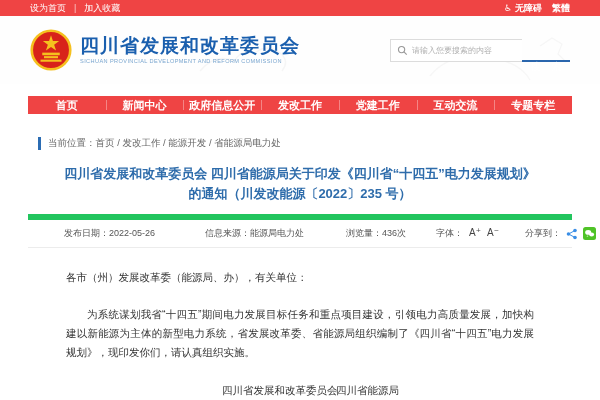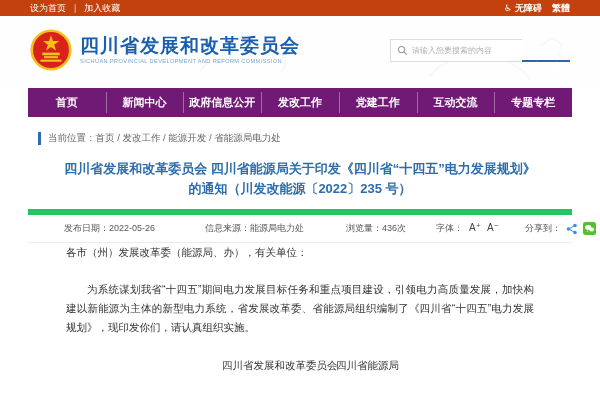--- a/index.html
+++ b/index.html
@@ -7,7 +7,7 @@
     font-family:"Liberation Sans","DejaVu Sans",sans-serif; }
 
   
-  .topbar { height:16px; background:#c2410c; color:#fff; font-size:9px;
+  .topbar { height:16px; background:#ef4444; color:#fff; font-size:9px;
     display:flex; align-items:center; padding:0 30px; }
   .topbar a { color:#fff; text-decoration:none; cursor:pointer; }
   .topbar .sep { margin:0 8px; opacity:.7; }

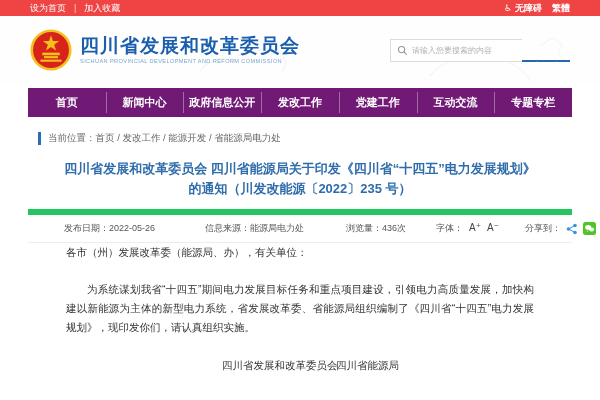--- a/index.html
+++ b/index.html
@@ -34,7 +34,7 @@
   .mag { width:11px; height:11px; flex:0 0 11px; }
 
   
-  .nav { margin:4px 28px; height:29px; background:#701a75; display:flex; }
+  .nav { margin:12px 28px; height:18px; background:#ef4444; display:flex; }
   .nav-item { flex:1; display:flex; align-items:center; justify-content:center;
     color:#fff; font-size:11px; font-weight:bold; cursor:pointer; position:relative; }
   .nav-item + .nav-item::before { content:""; position:absolute; left:0; top:4px; bottom:4px;

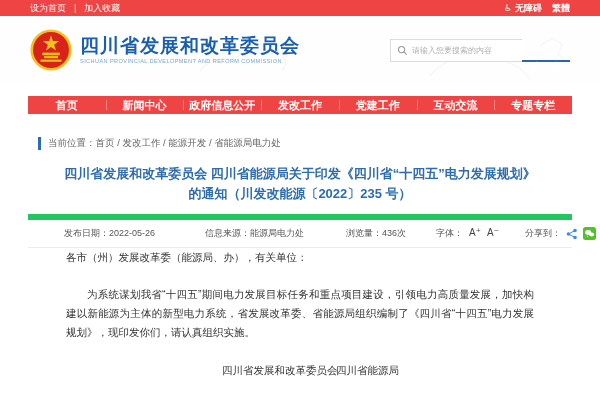--- a/index.html
+++ b/index.html
@@ -62,7 +62,7 @@
   .share-icons svg { display:block; cursor:pointer; }
 
   .body-text { font-size:10.5px; color:#333; line-height:1.8; padding:0 38px; }
-  .p-salutation { }
+  .p-salutation { margin-top:20px; }
   .p-main { margin-top:18px; text-indent:2em; text-align:justify; }
 
   .signature { position:relative; margin-top:22px; height:16px; font-size:10.5px; color:#333; }

